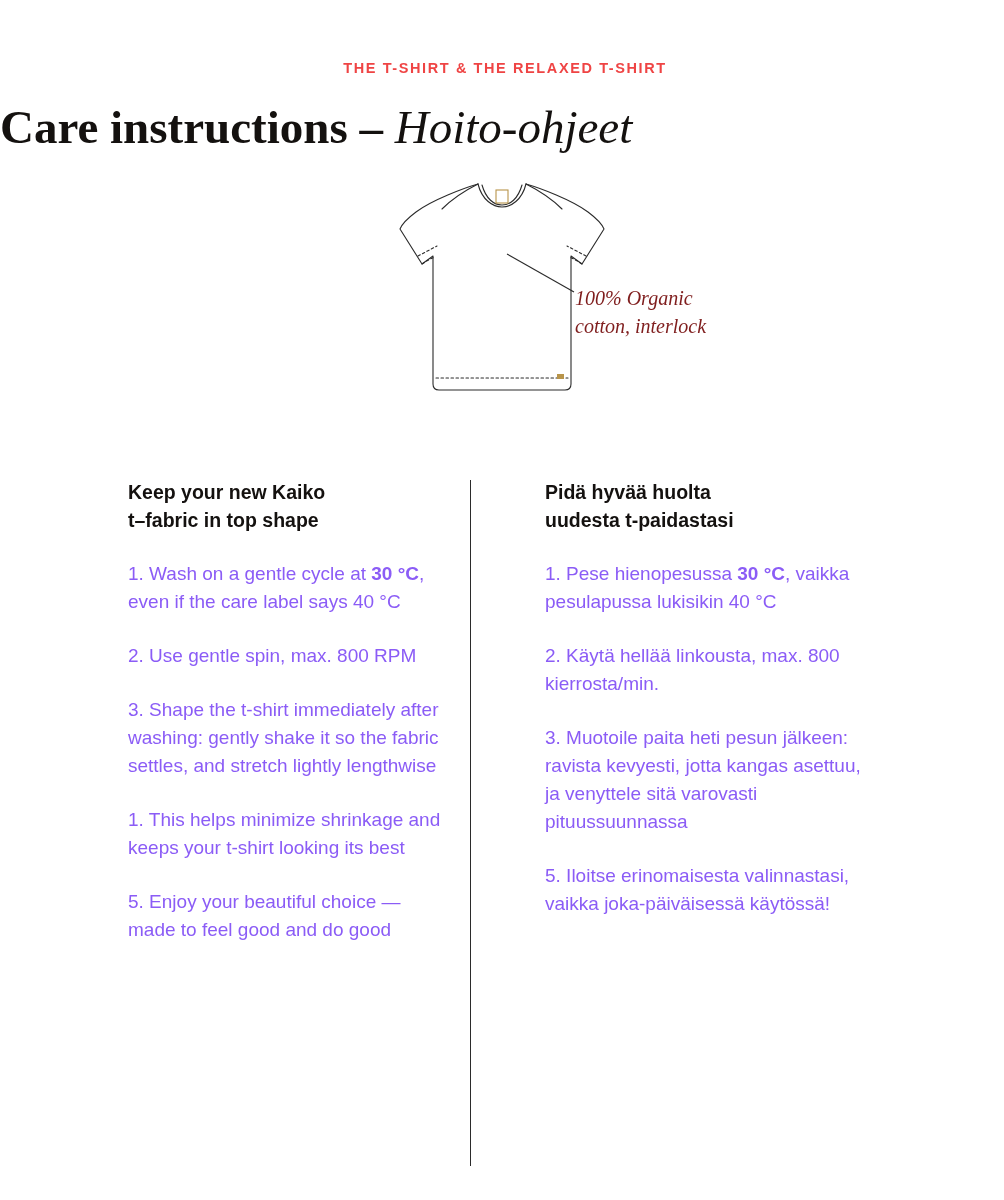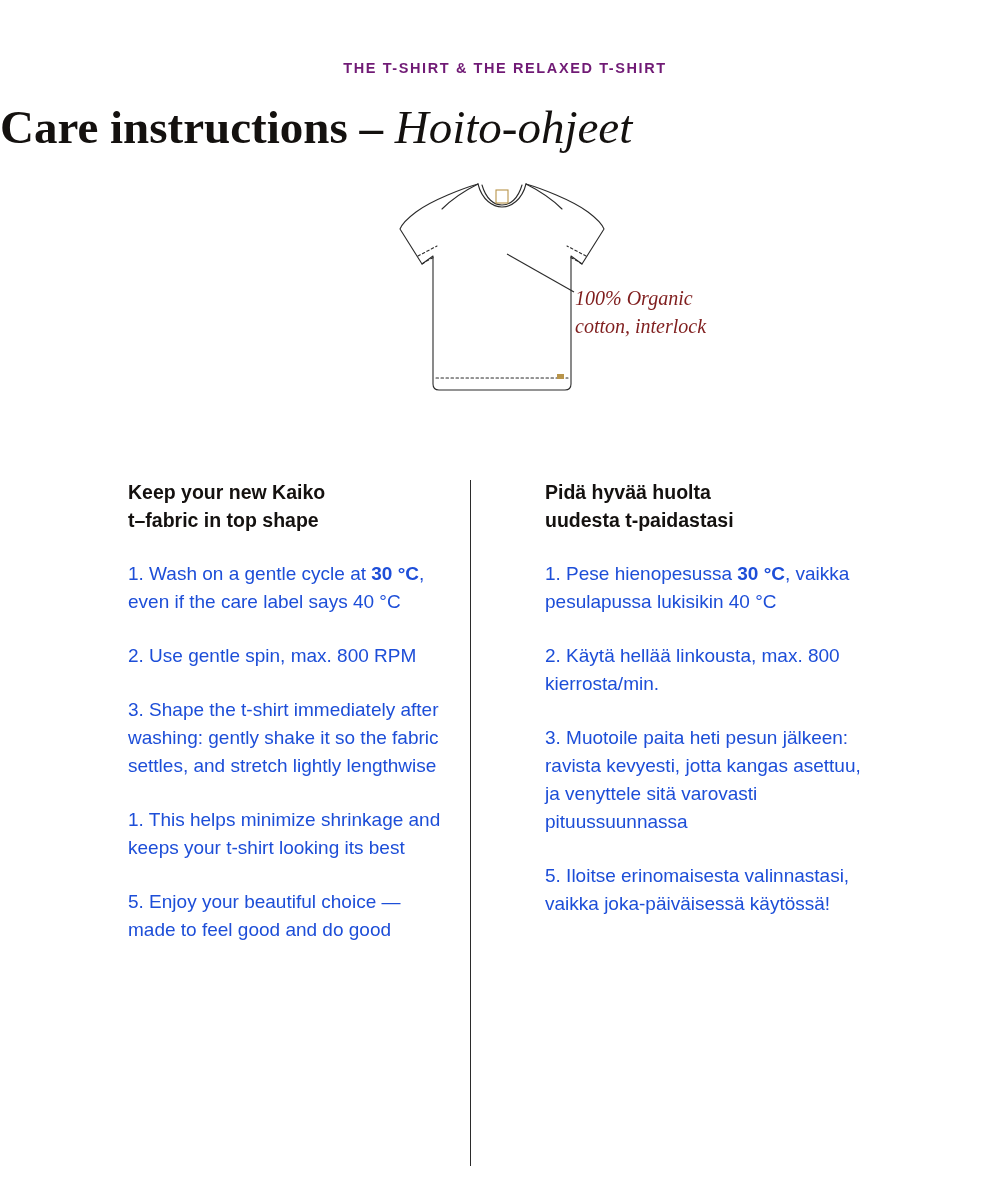--- a/index.html
+++ b/index.html
@@ -28,7 +28,7 @@
     font-weight: bold;
     font-size: 14.5px;
     letter-spacing: 1.6px;
-    color: #701a75;
+    color: #ef4444;
     margin-top: 60px;
     margin-left: 6px;
   }

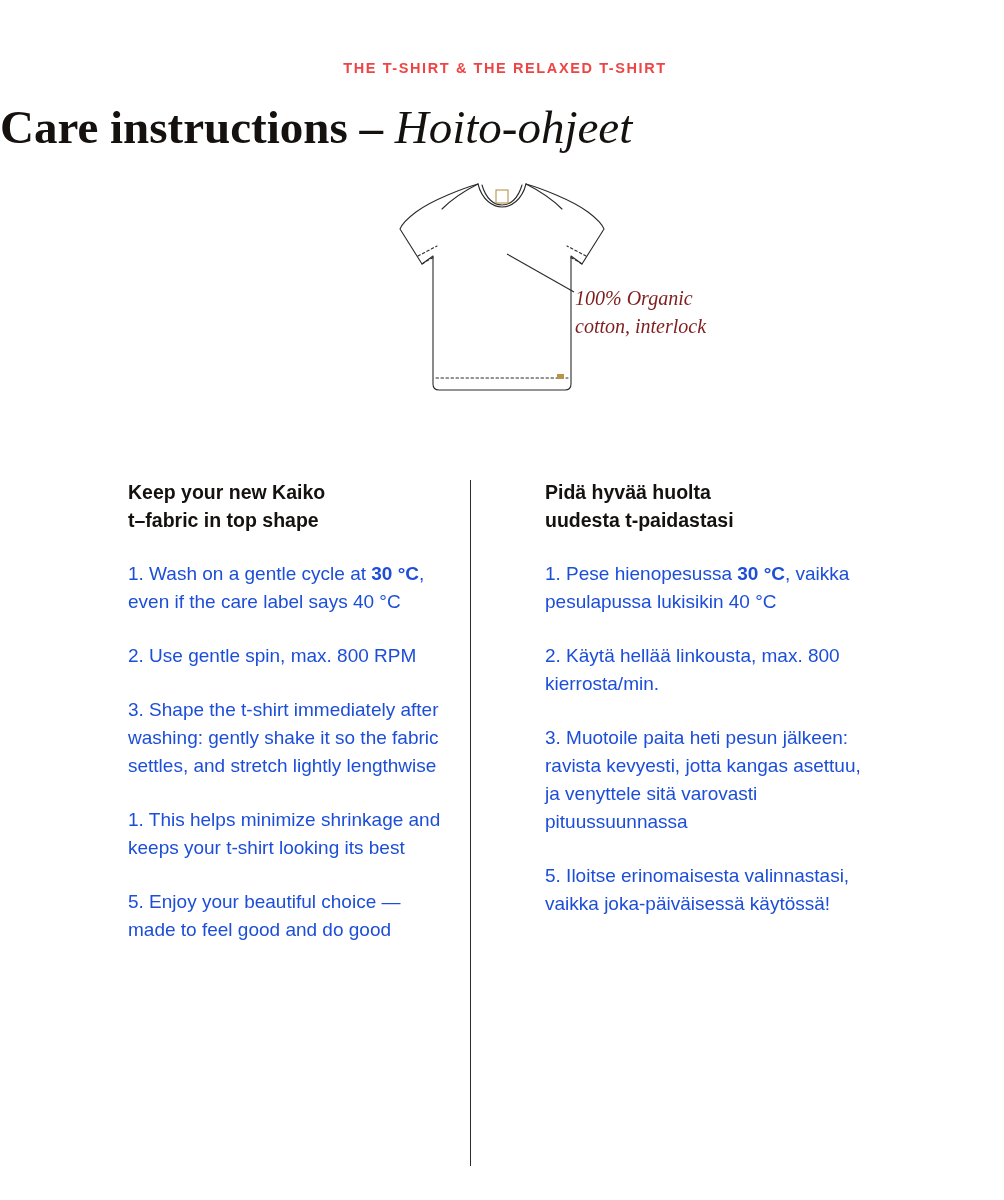--- a/index.html
+++ b/index.html
@@ -108,7 +108,7 @@
   .step {
     font-size: 19px;
     line-height: 1.47;
-    color: #1d4ed8;
+    color: #8b5cf6;
     margin: 0 0 26px 0;
     max-width: 322px;
     font-weight: 400;

